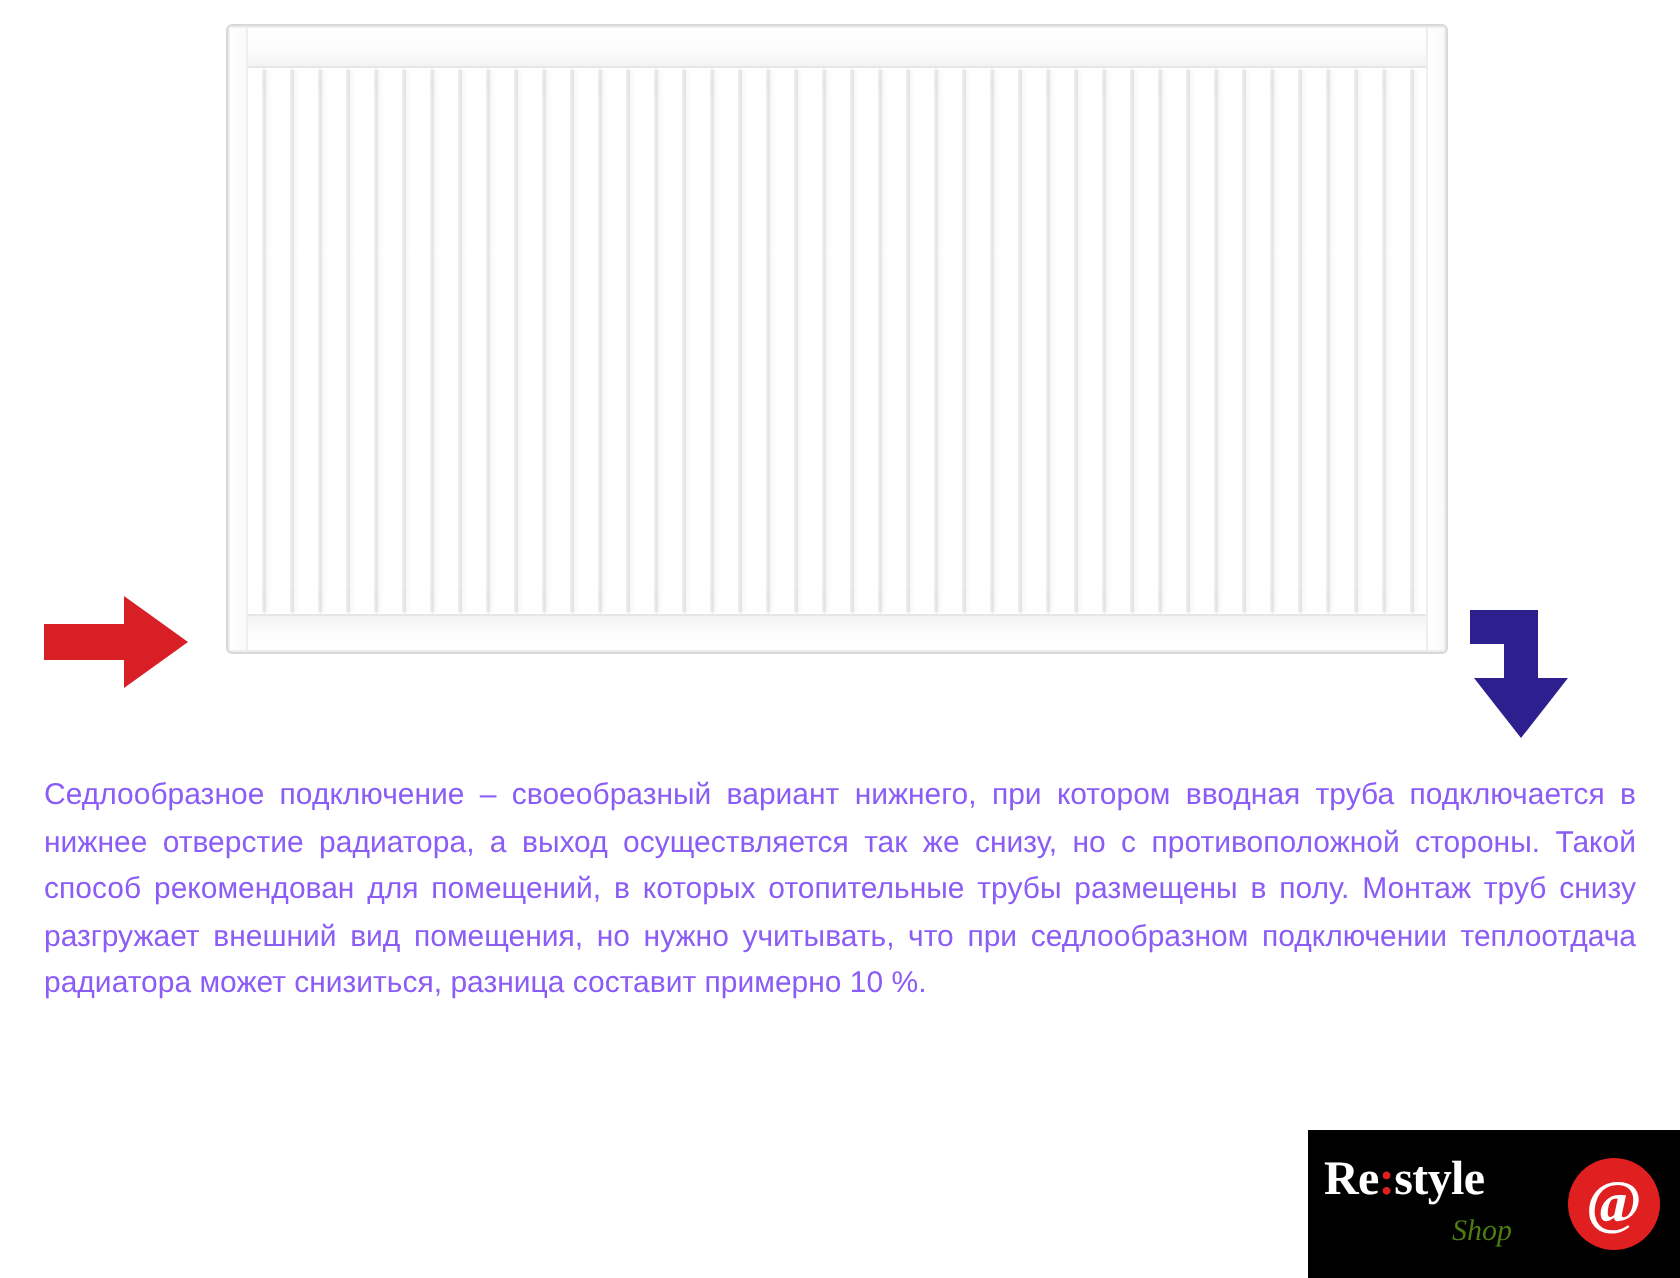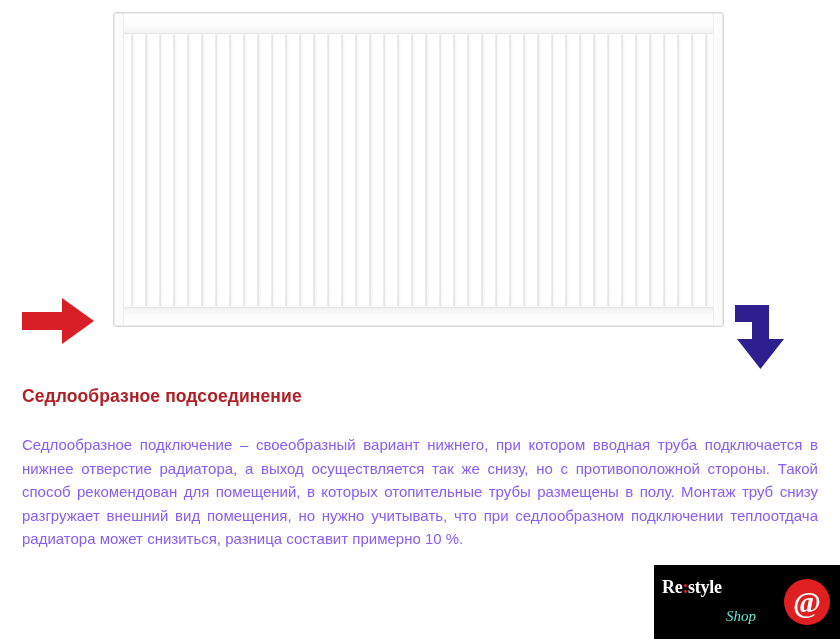--- a/index.html
+++ b/index.html
@@ -246,7 +246,6 @@
 </div>
 
 <div id="content">
-  <h2 id="section-heading">Седлообразное подсоединение</h2>
   <p class="para">Седлообразное подключение – своеобразный вариант нижнего, при котором вводная труба подключается в нижнее отверстие радиатора, а выход осуществляется так же снизу, но с противоположной стороны. Такой способ рекомендован для помещений, в которых отопительные трубы размещены в полу. Монтаж труб снизу разгружает внешний вид помещения, но нужно учитывать, что при седлообразном подключении теплоотдача радиатора может снизиться, разница составит примерно 10 %.</p>
 </div>
 

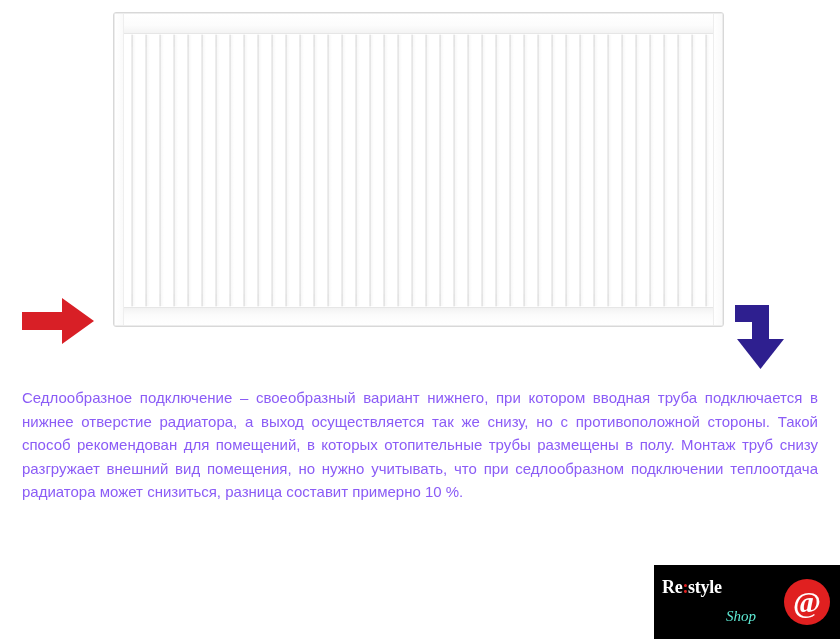--- a/index.html
+++ b/index.html
@@ -181,7 +181,7 @@
     top: 12px;
     color: #ffffff;
     font-family: "Liberation Serif", serif;
-    font-size: 18px;
+    font-size: 24px;
     font-weight: 700;
     letter-spacing: -0.3px;
     white-space: nowrap;

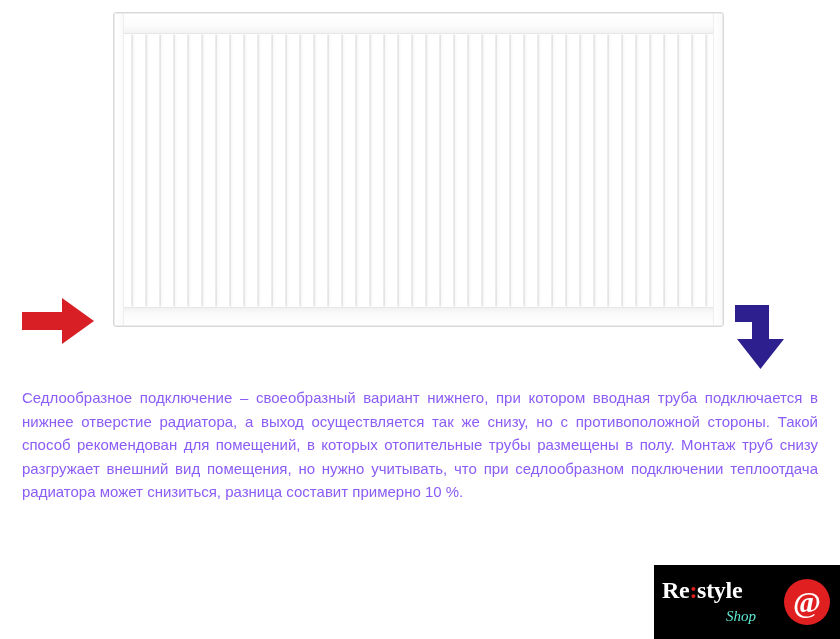--- a/index.html
+++ b/index.html
@@ -191,7 +191,7 @@
     position: absolute;
     left: 72px;
     top: 43px;
-    color: #5eead4;
+    color: #4d7c0f;
     font-family: "Liberation Serif", serif;
     font-size: 15px;
     font-style: italic;

